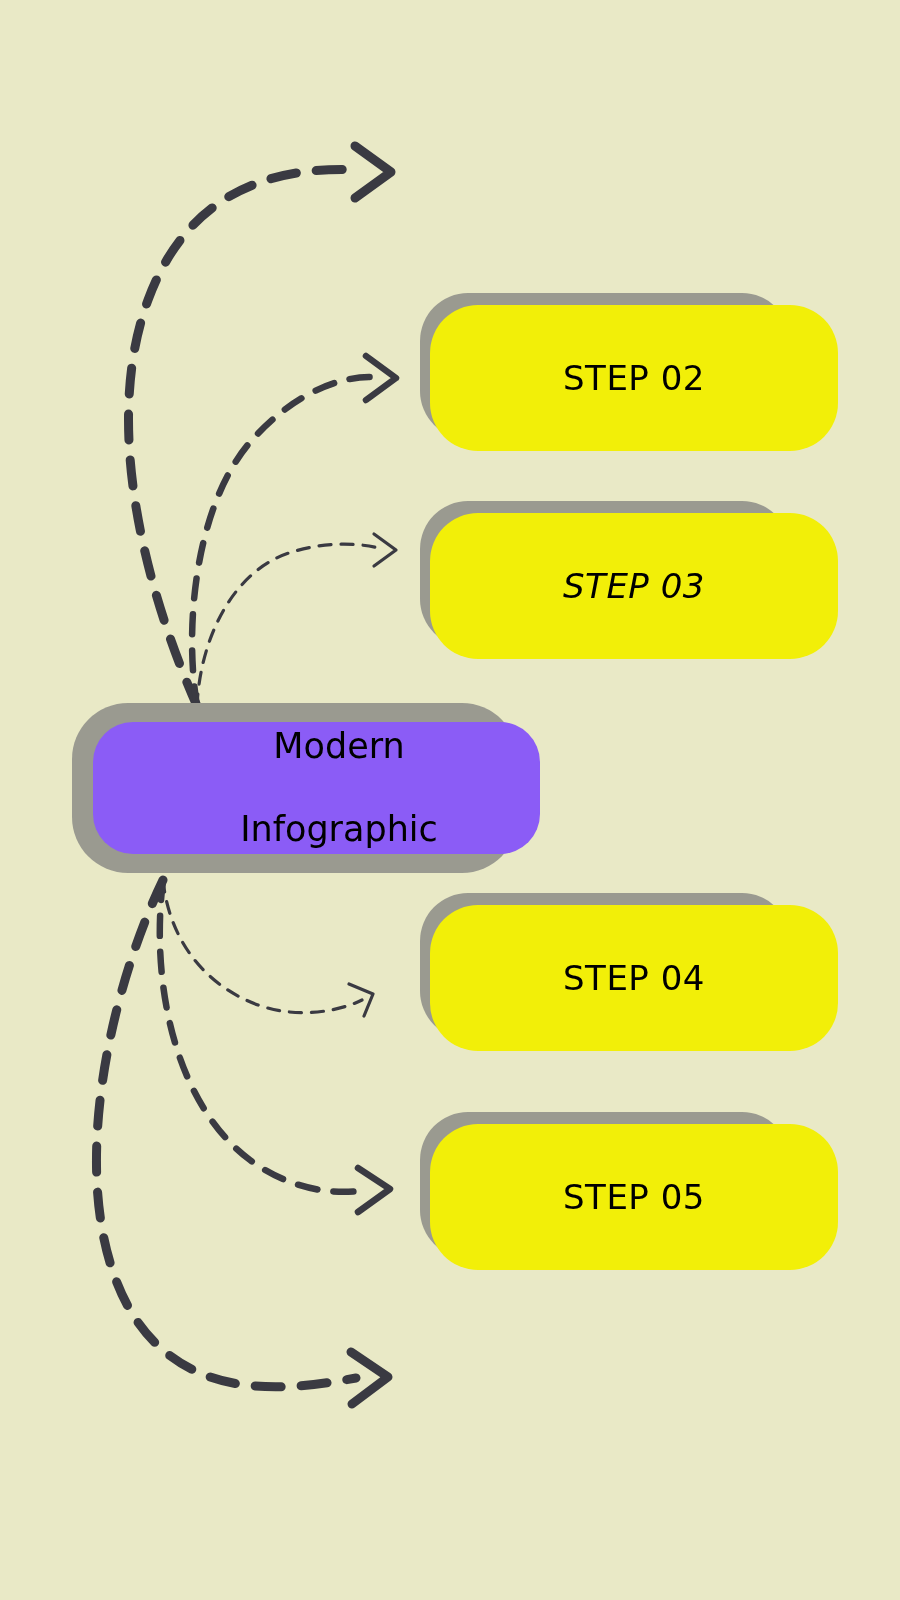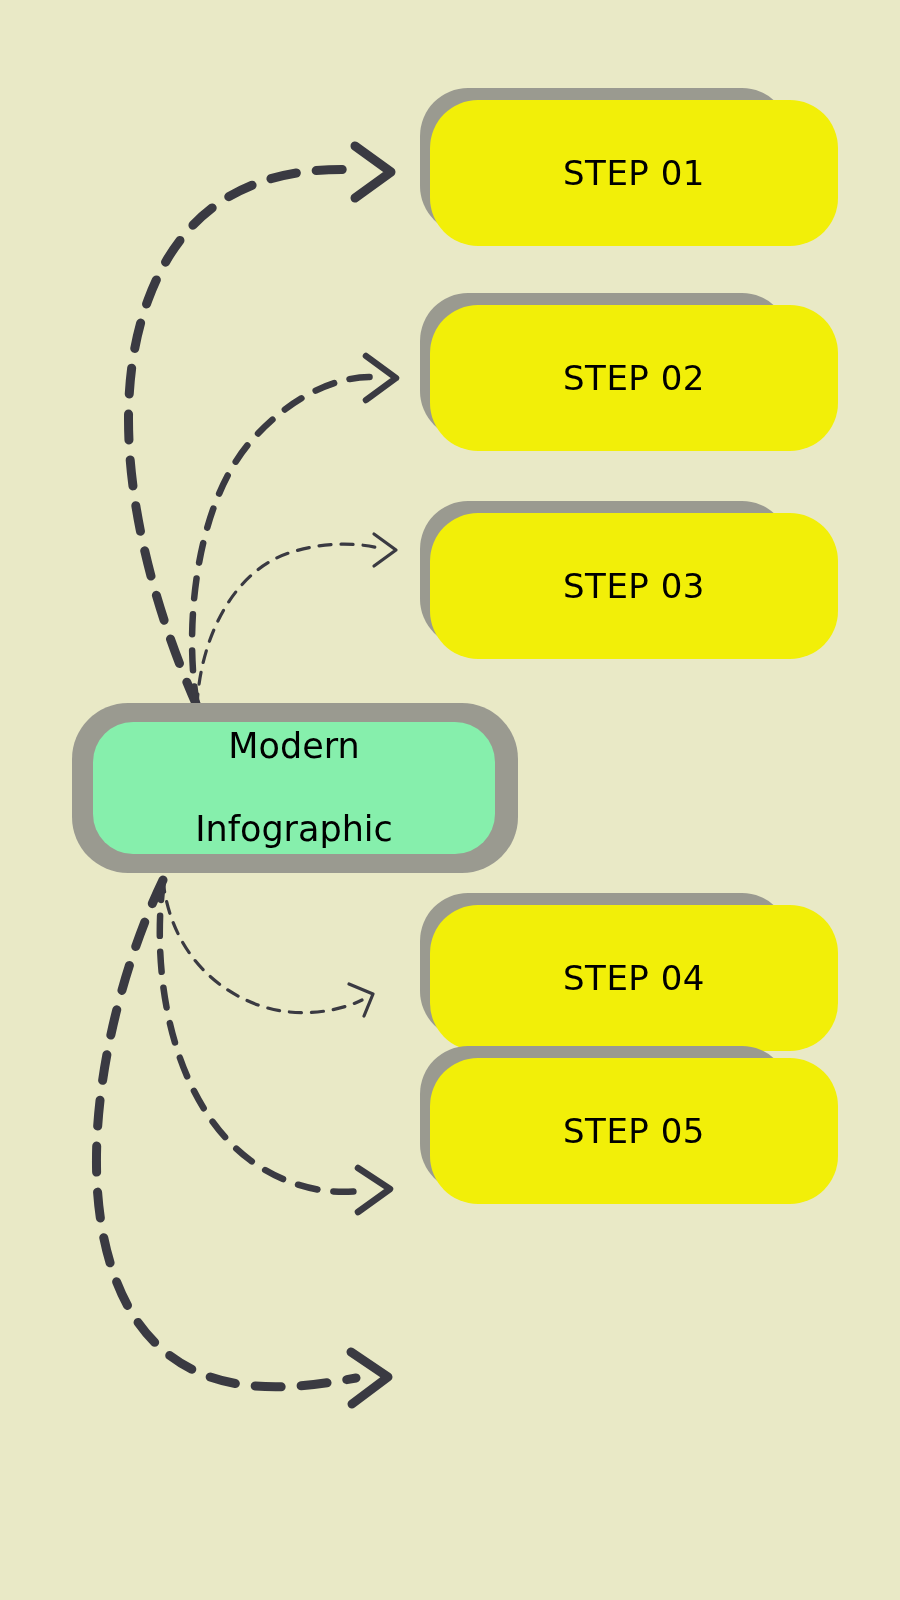--- a/index.html
+++ b/index.html
@@ -137,12 +137,6 @@
     </g>
   </svg>
 
-  <div class="step-node" style="left:430px; top:100px;">
-    <div class="shade"></div>
-    <div class="plate">
-      <span>STEP 01</span>
-    </div>
-  </div>
 
   <div class="step-node" style="left:430px; top:305px;text-decoration:underline;">
     <div class="shade"></div>

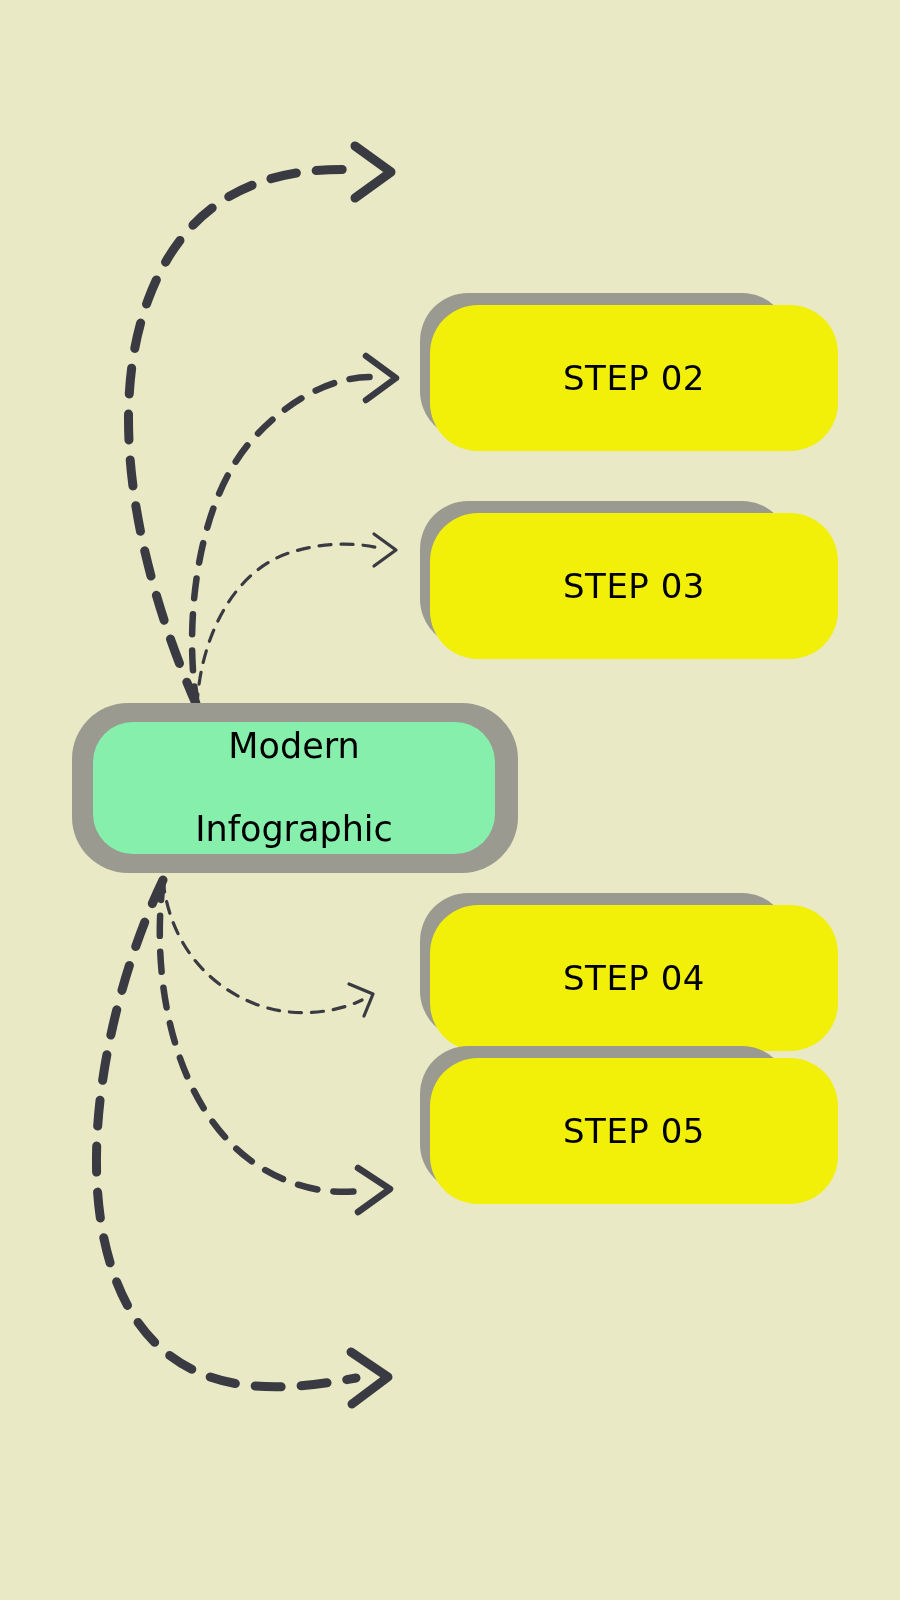--- a/index.html
+++ b/index.html
@@ -145,7 +145,7 @@
     </div>
   </div>
 
-  <div class="step-node" style="left:430px; top:513px;">
+  <div class="step-node" style="left:430px; top:513px;font-style:italic;">
     <div class="shade"></div>
     <div class="plate">
       <span>STEP 03</span>

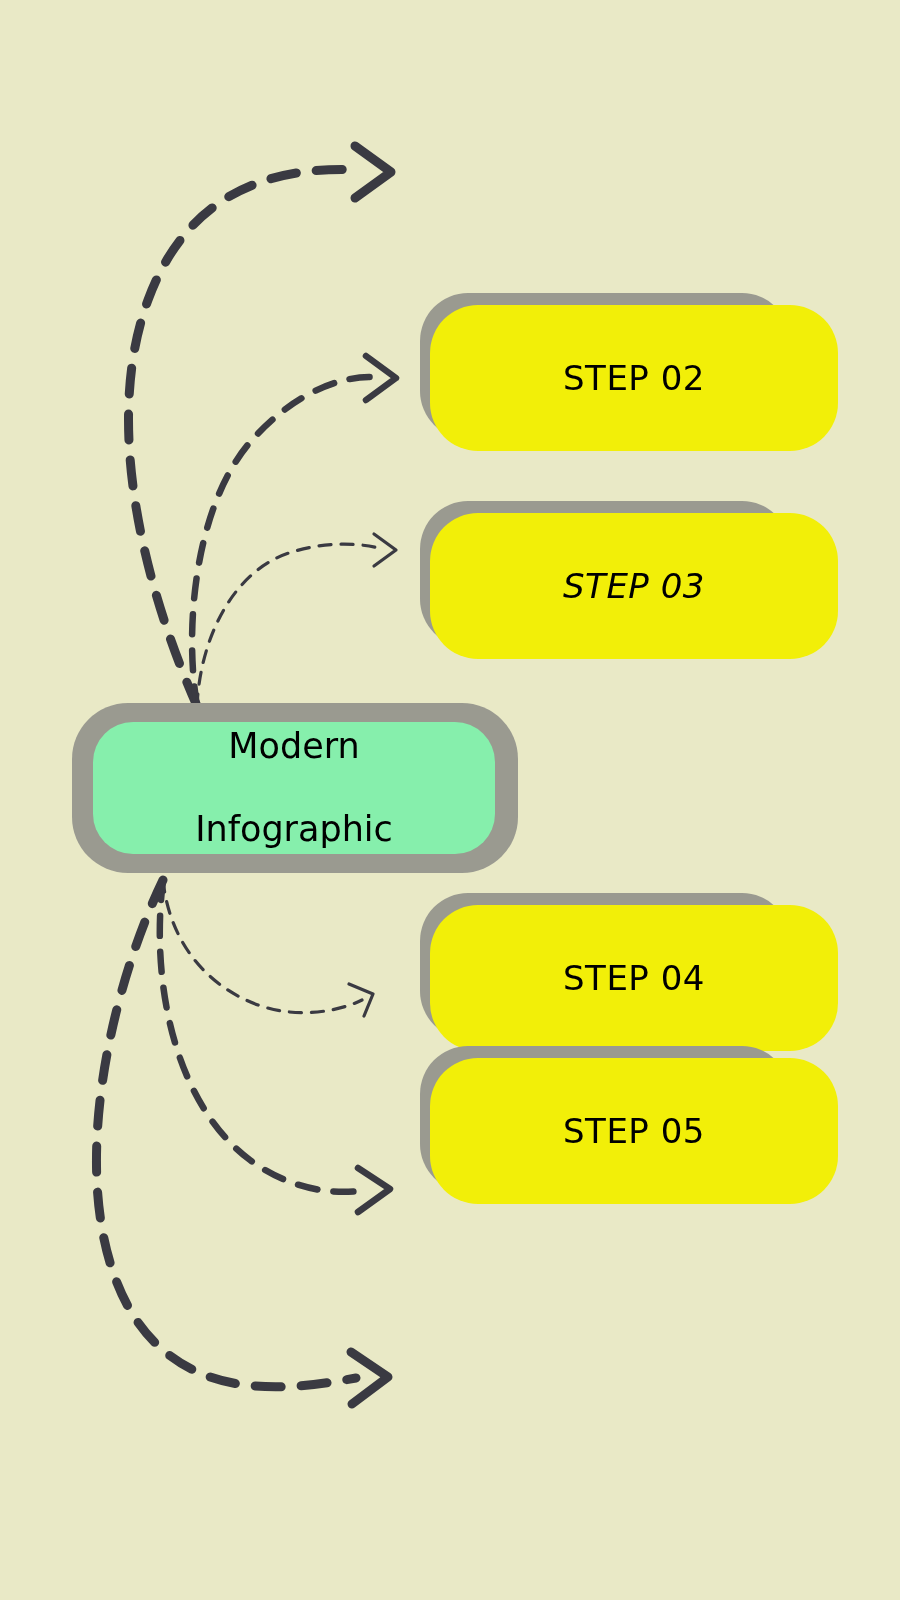--- a/index.html
+++ b/index.html
@@ -85,12 +85,13 @@
     top: 19px;
     width: 402px;
     height: 132px;
-    background: #86efac;
+    background: #8b5cf6;
     border-radius: 40px;
     display: flex;
     align-items: center;
     justify-content: center;
     text-align: center;
+    padding-left: 45px;
   }
   #center-node .plate span {
     font-size: 35px;

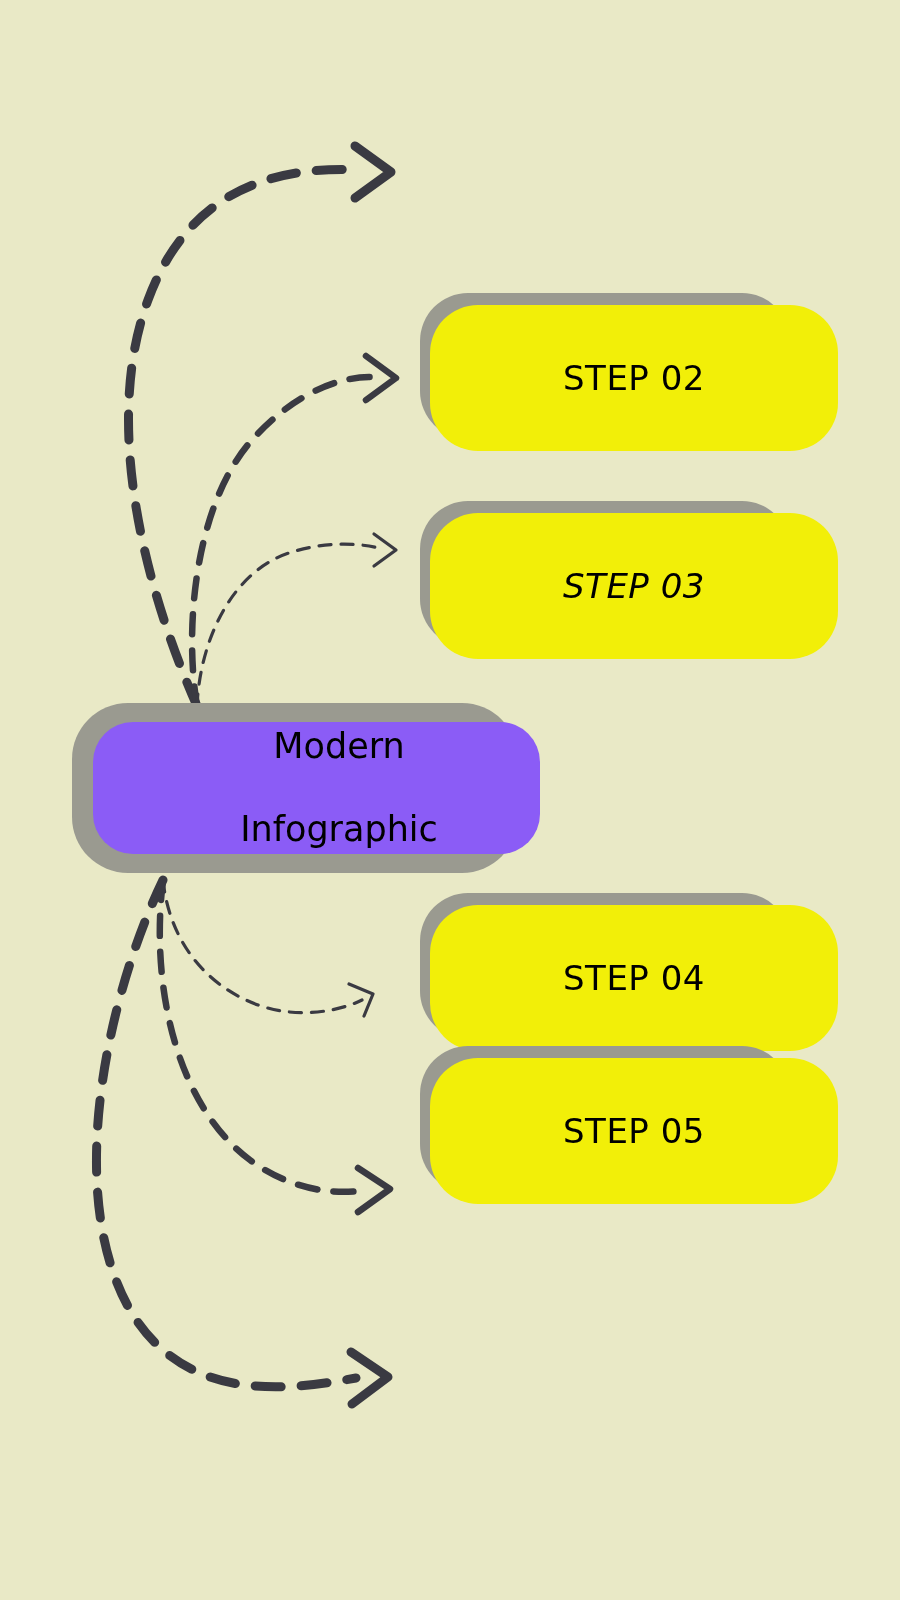--- a/index.html
+++ b/index.html
@@ -160,7 +160,7 @@
     </div>
   </div>
 
-  <div class="step-node" style="left:430px; top:1058px;">
+  <div class="step-node" style="left:430px; top:1124px;">
     <div class="shade"></div>
     <div class="plate">
       <span>STEP 05</span>

